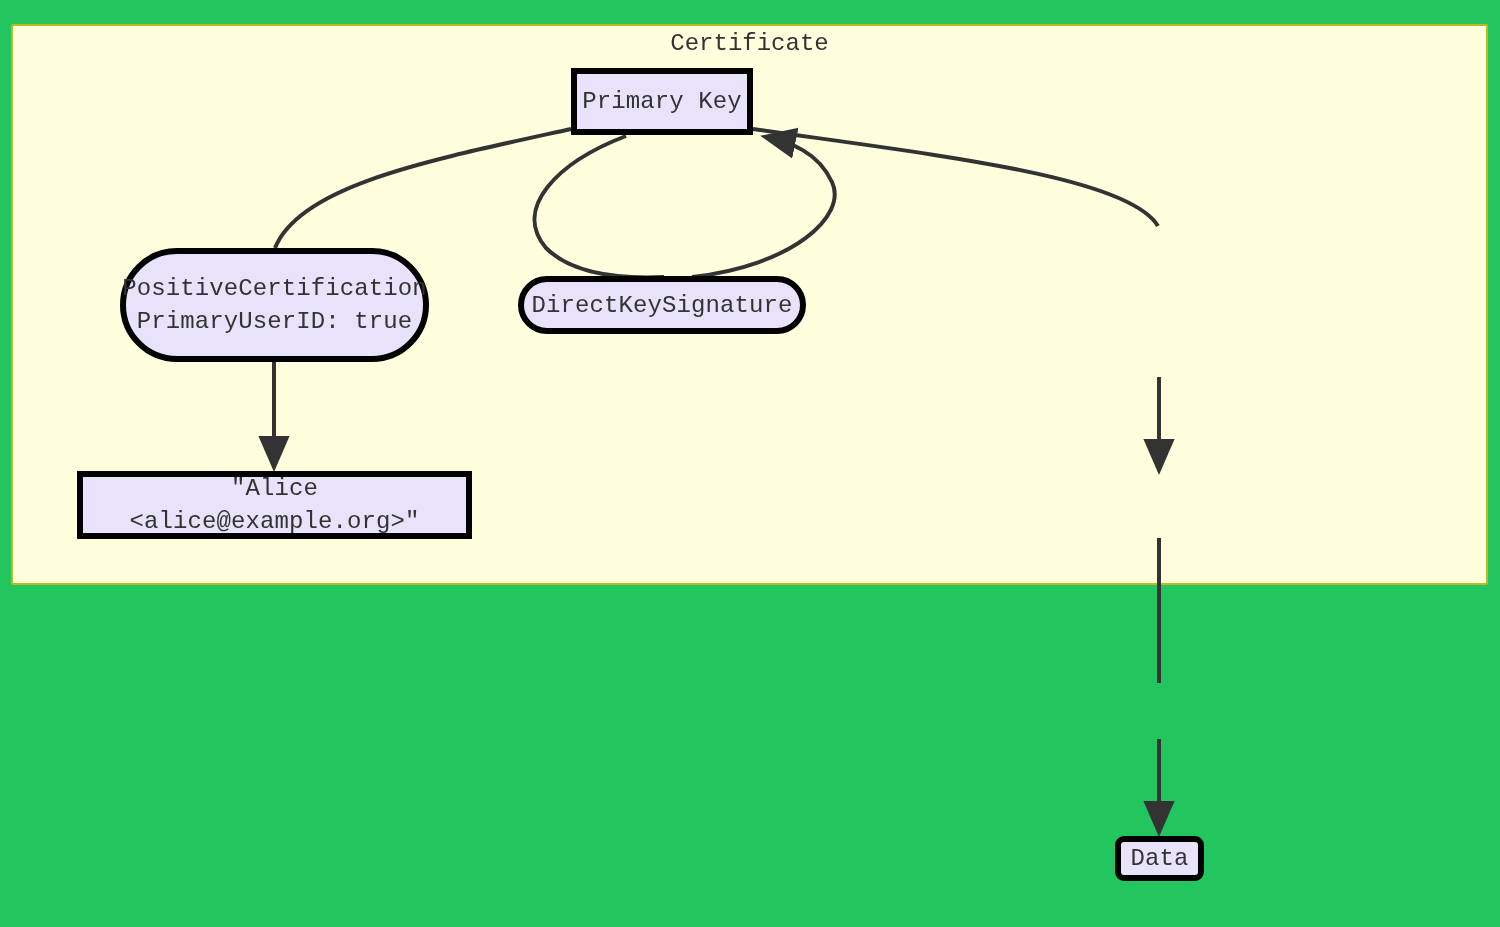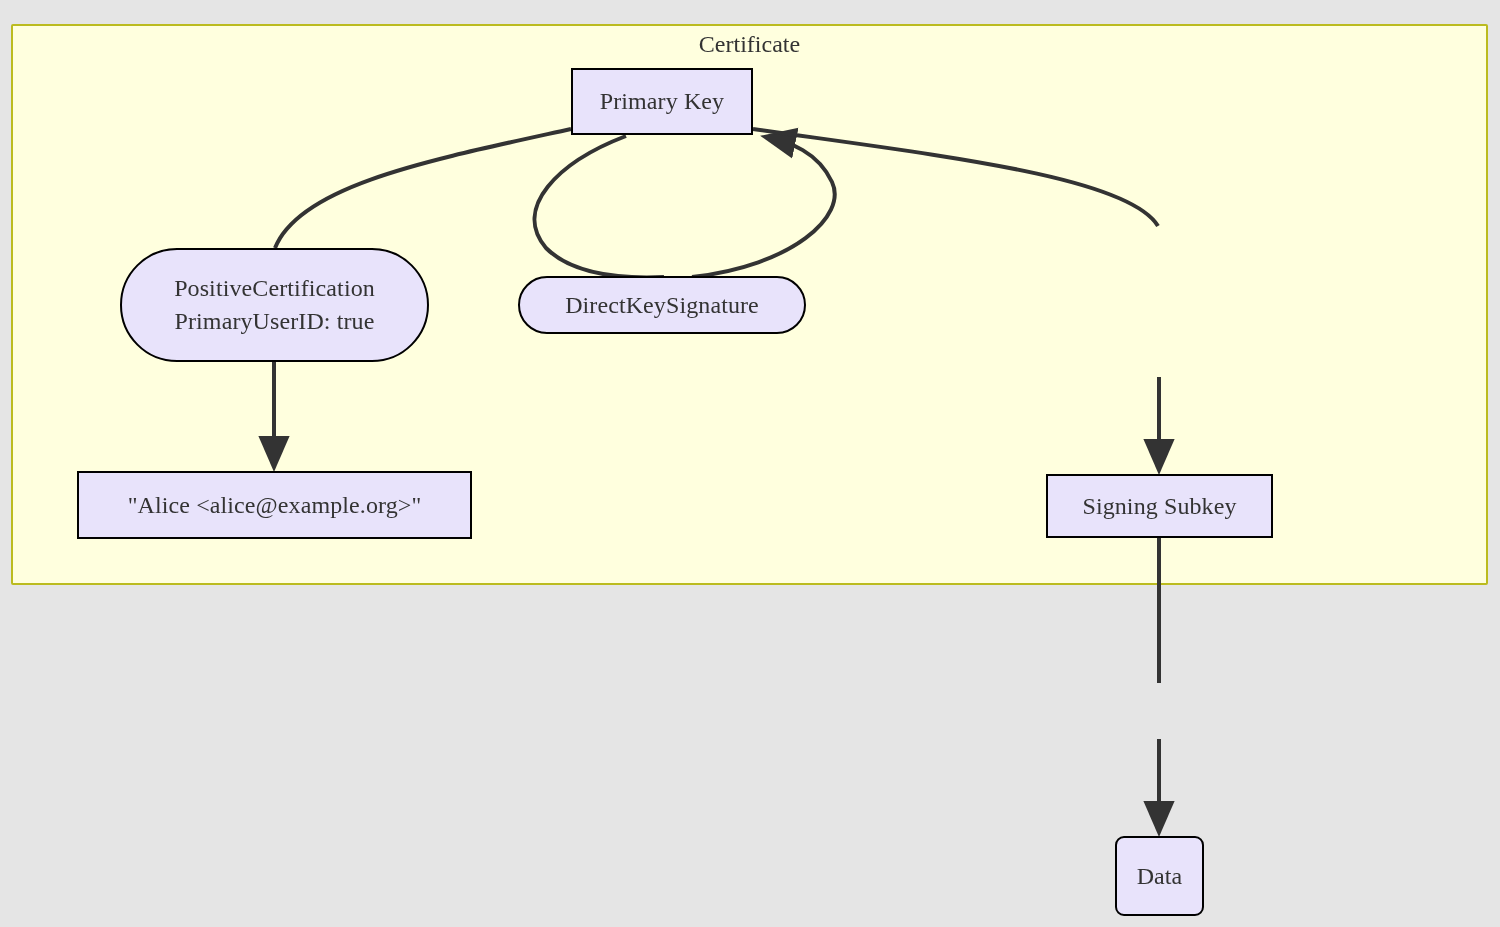--- a/index.html
+++ b/index.html
@@ -11,8 +11,8 @@
     position: relative;
     width: 1500px;
     height: 927px;
-    background: #e5e5e5;
-    font-family: Liberation Serif, serif;
+    background: #22c55e;
+    font-family: Liberation Mono, monospace;
     overflow: hidden;
   }
   #edge-layer {

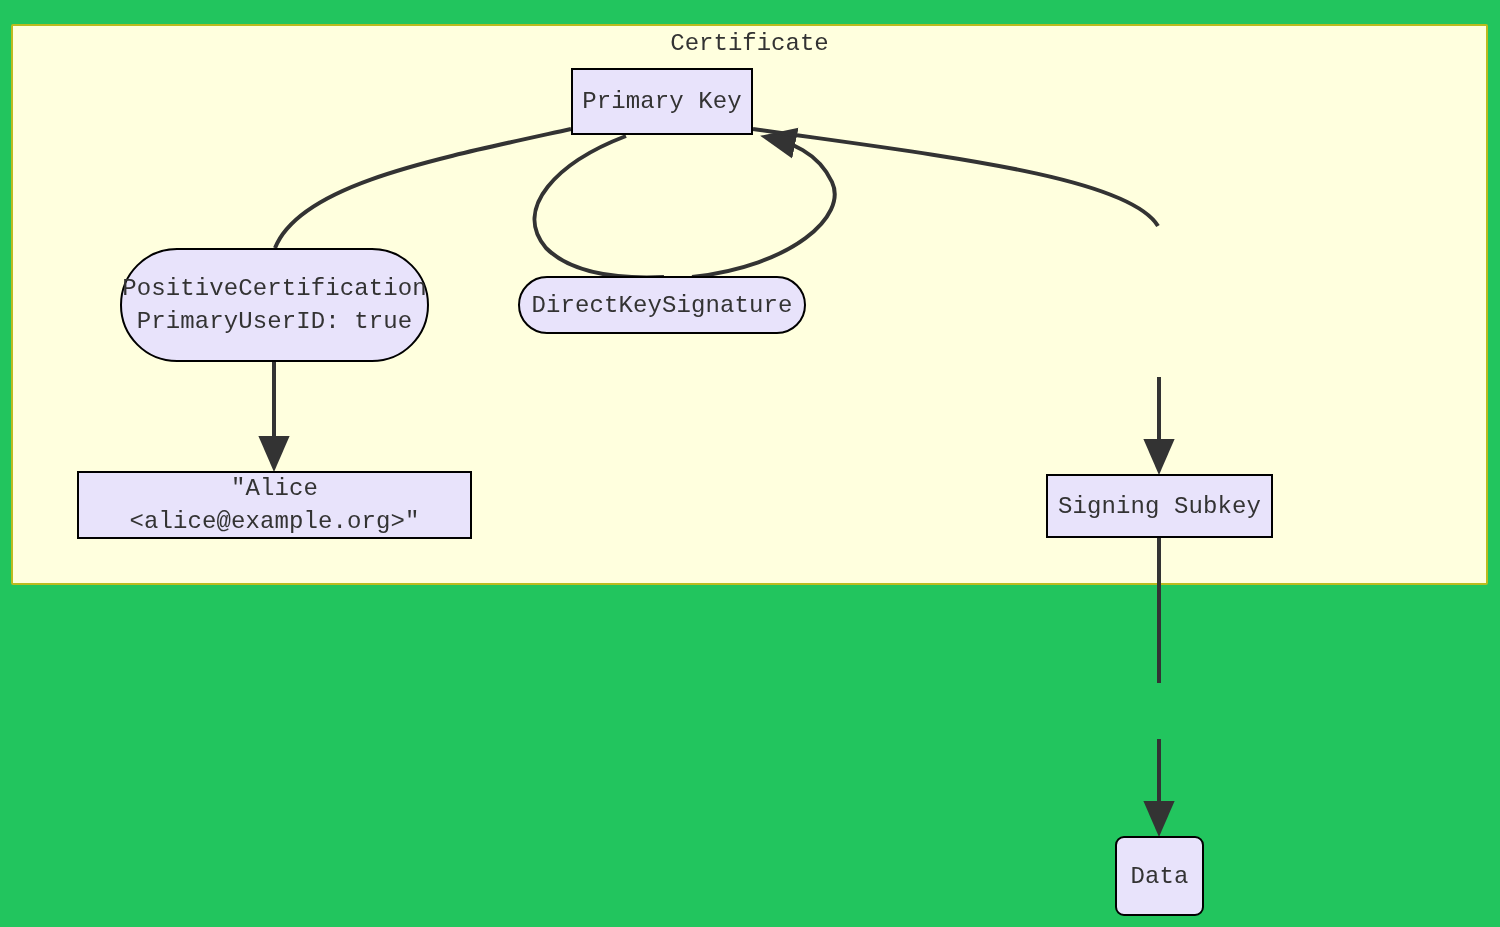--- a/index.html
+++ b/index.html
@@ -41,7 +41,7 @@
     position: absolute;
     box-sizing: border-box;
     background: #e8e3fb;
-    border: 2px solid #000000;
+    border: 6px solid #000000;
     color: #333333;
     display: flex;
     align-items: center;

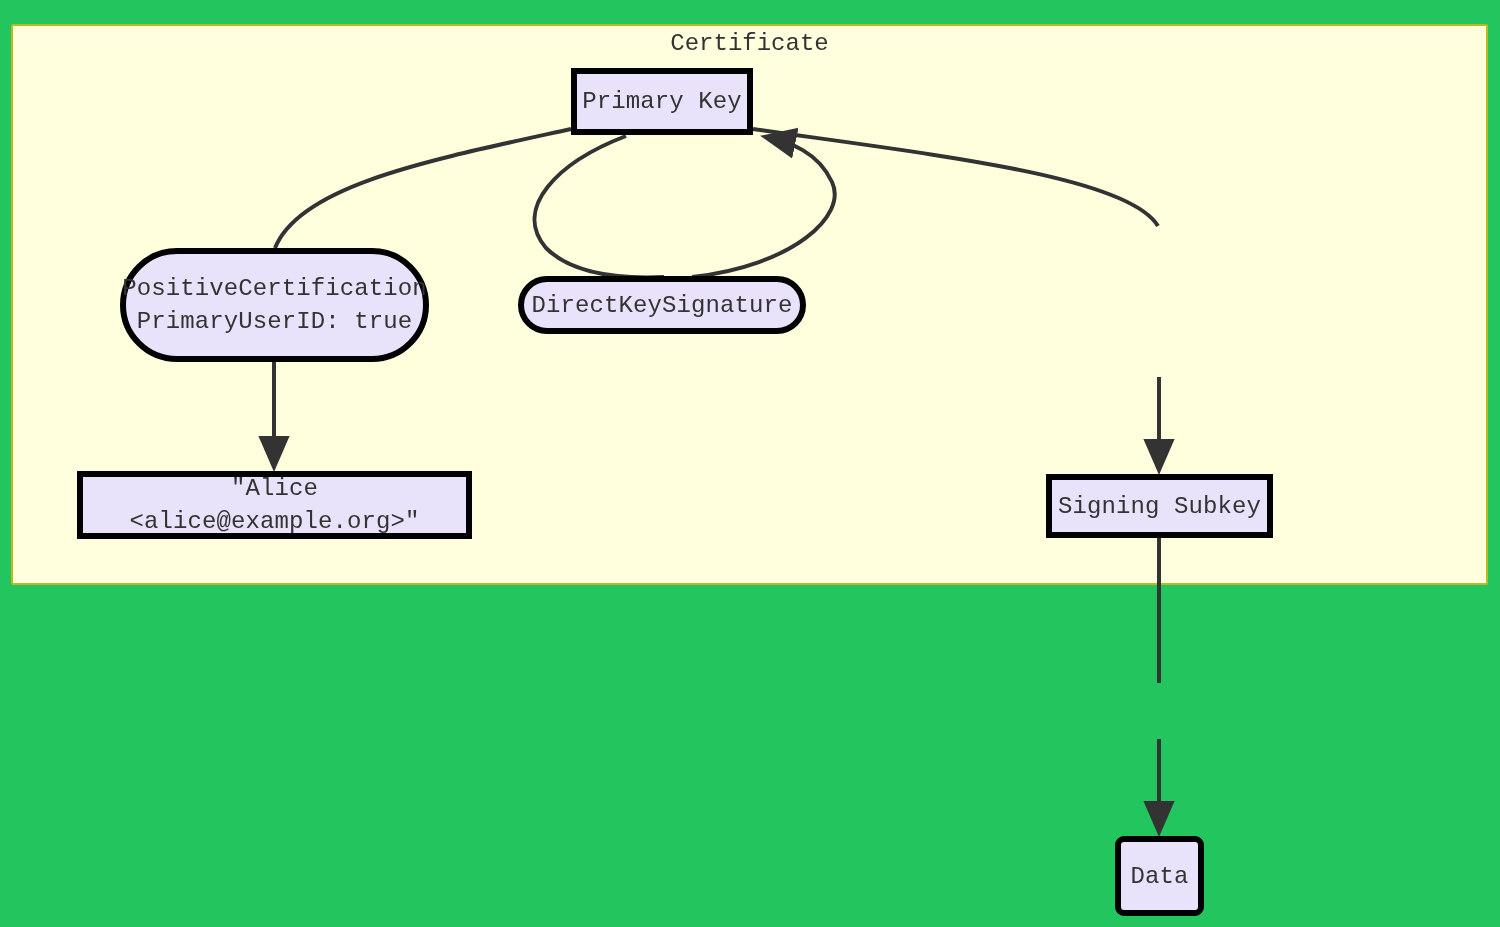--- a/index.html
+++ b/index.html
@@ -99,7 +99,6 @@
 
   <div class="node rect" style="left:77px; top:471px; width:395px; height:68px;">"Alice &lt;alice@example.org&gt;"</div>
 
-  <div class="node rect" style="left:1046px; top:474px; width:227px; height:64px;">Signing Subkey</div>
 
 
   <div class="node rounded" style="left:1115px; top:836px; width:89px; height:80px;">Data</div>

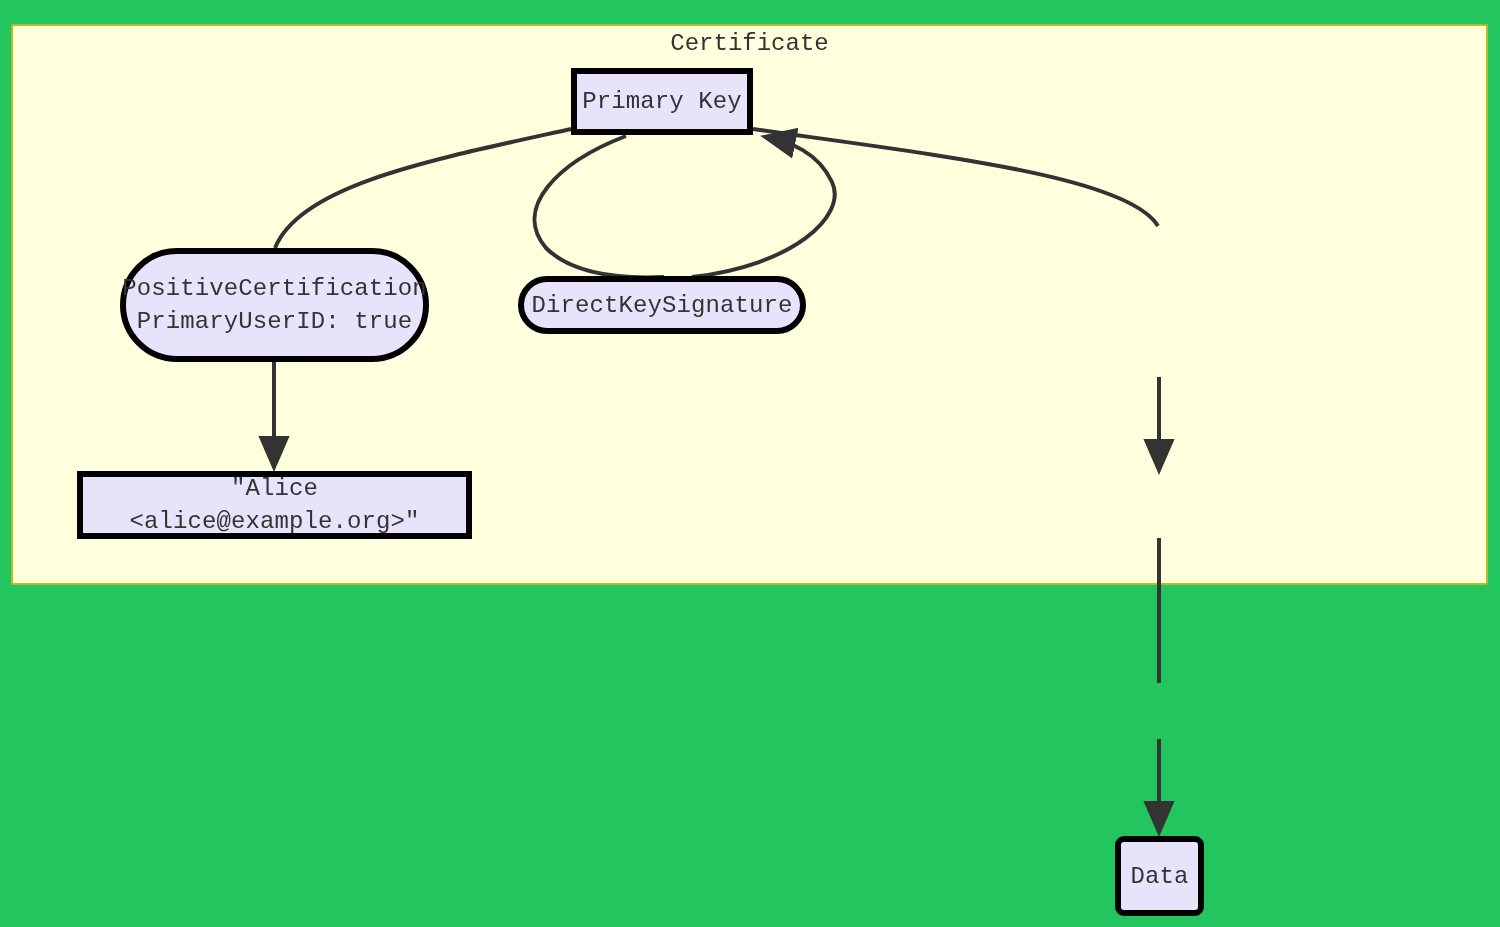--- a/index.html
+++ b/index.html
@@ -101,7 +101,7 @@
 
 
 
-  <div class="node rounded" style="left:1115px; top:836px; width:89px; height:80px;">Data</div>
+  <div class="node rounded" style="left:1115px; top:836px; width:89px; height:45px;">Data</div>
 
 </div>
 

